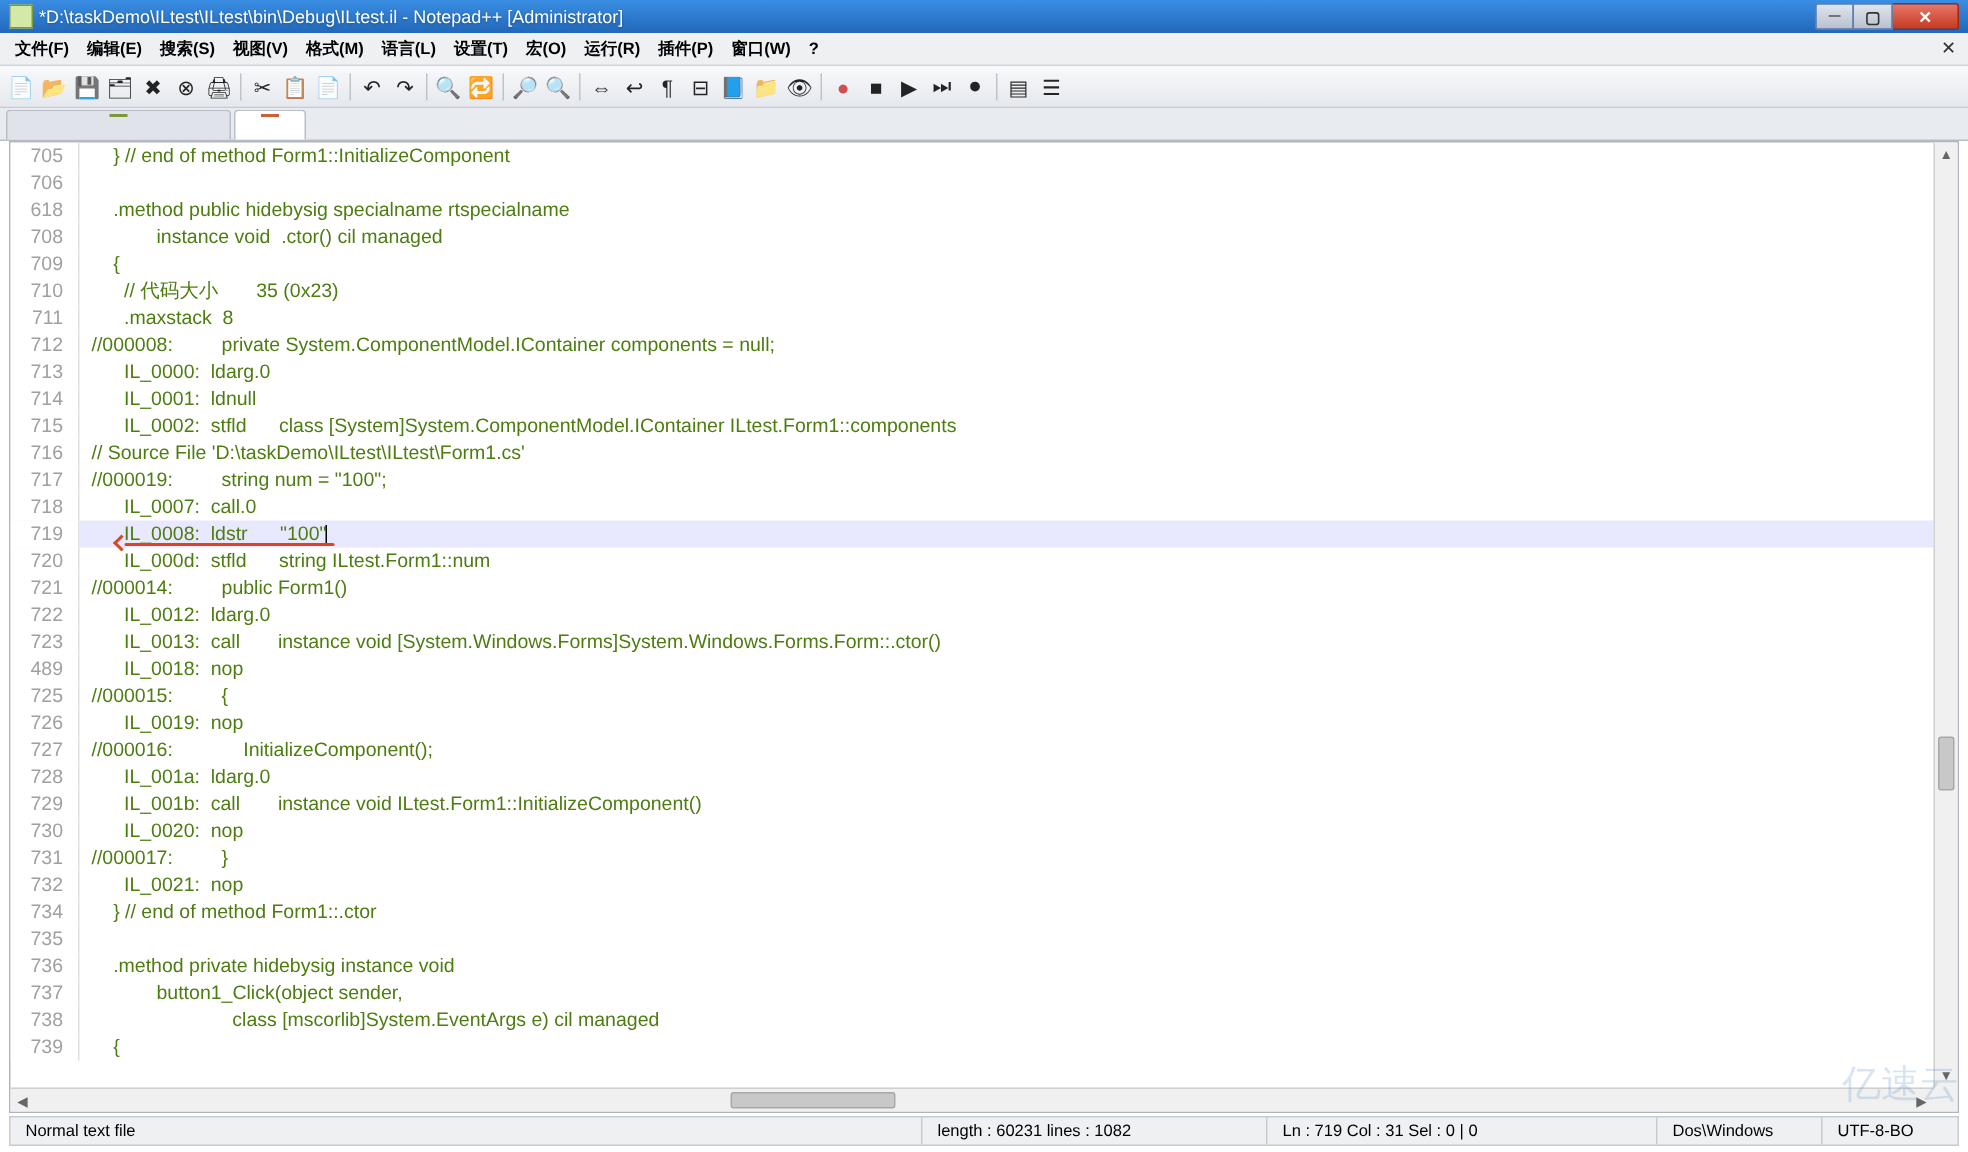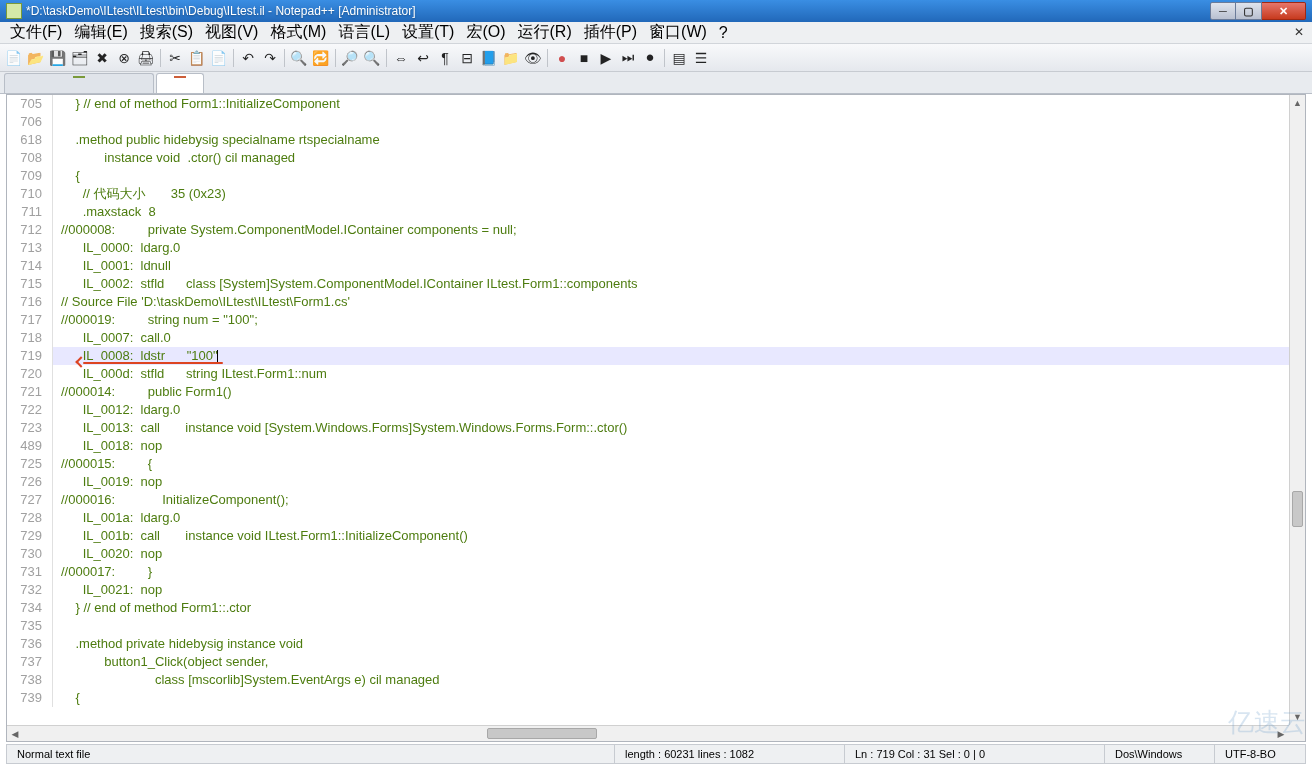--- a/index.html
+++ b/index.html
@@ -13,7 +13,7 @@
 .win-btn.max { background: linear-gradient(#e0e4ed,#b9c0d0); color: #333; border: 1px solid #6b7b99; border-left: none; }
 .win-btn.close { width: 44px; background: linear-gradient(#e6766a,#c73a1e); border: 1px solid #a02812; border-left: none; border-radius: 0 2px 2px 0; }
 .menubar { height: 22px; background: #eef0f2; display: flex; align-items: center; padding: 0 4px; border-bottom: 1px solid #d1d5da; position: relative; }
-.menu-item { padding: 2px 6px; font-size: 16px; cursor: default; }
+.menu-item { padding: 2px 6px; font-size: 11px; cursor: default; font-weight: bold; }
 .menubar-x { position: absolute; right: 8px; top: 3px; font-size: 12px; color: #333; cursor: default; }
 .toolbar { height: 28px; background: linear-gradient(#f8f9fb,#e5e8ed); border-bottom: 1px solid #c7cbd1; display: flex; align-items: center; padding: 0 4px; gap: 2px; }
 .tool-btn { width: 20px; height: 20px; display: flex; align-items: center; justify-content: center; font-size: 14px; cursor: default; opacity: .85; }

